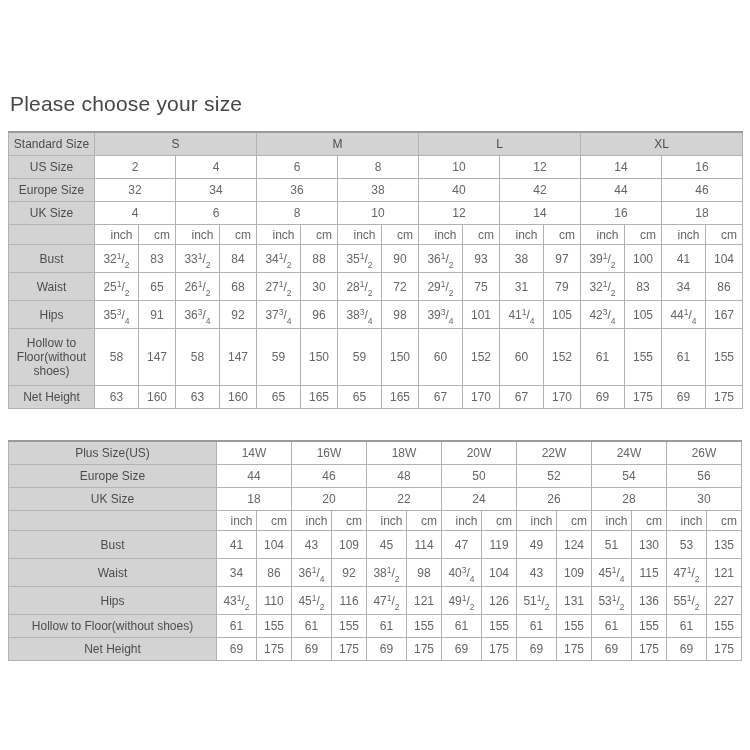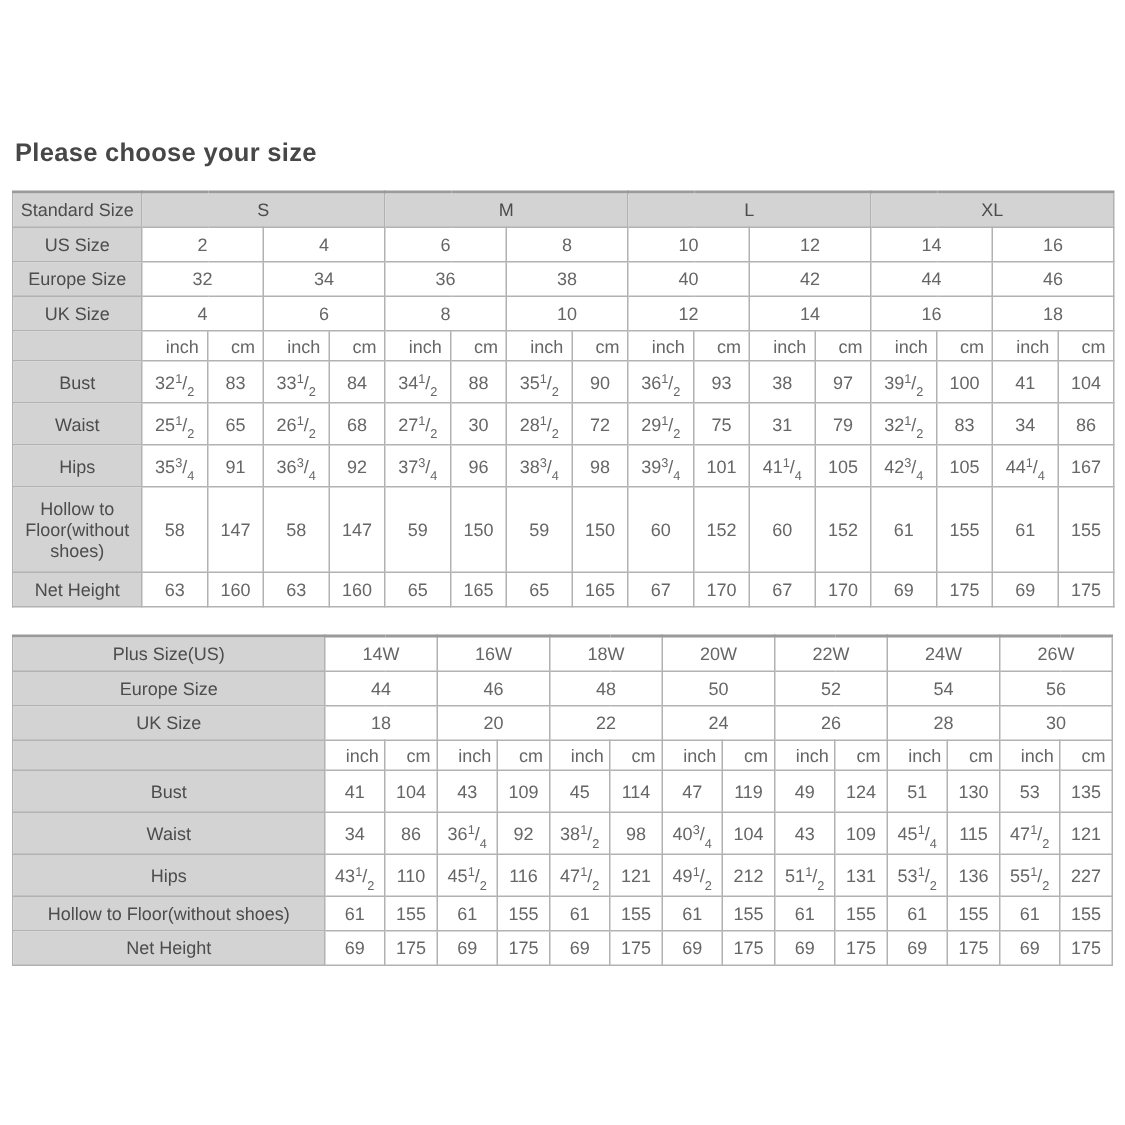--- a/index.html
+++ b/index.html
@@ -16,8 +16,8 @@
     box-sizing: border-box;
   }
   .heading {
-    font-size: 17px;
-    font-weight: 700;
+    font-size: 21px;
+    font-weight: 400;
     color: var(--heading-text, #474747);
     margin: 0 0 15px 2px;
     letter-spacing: 0.2px;

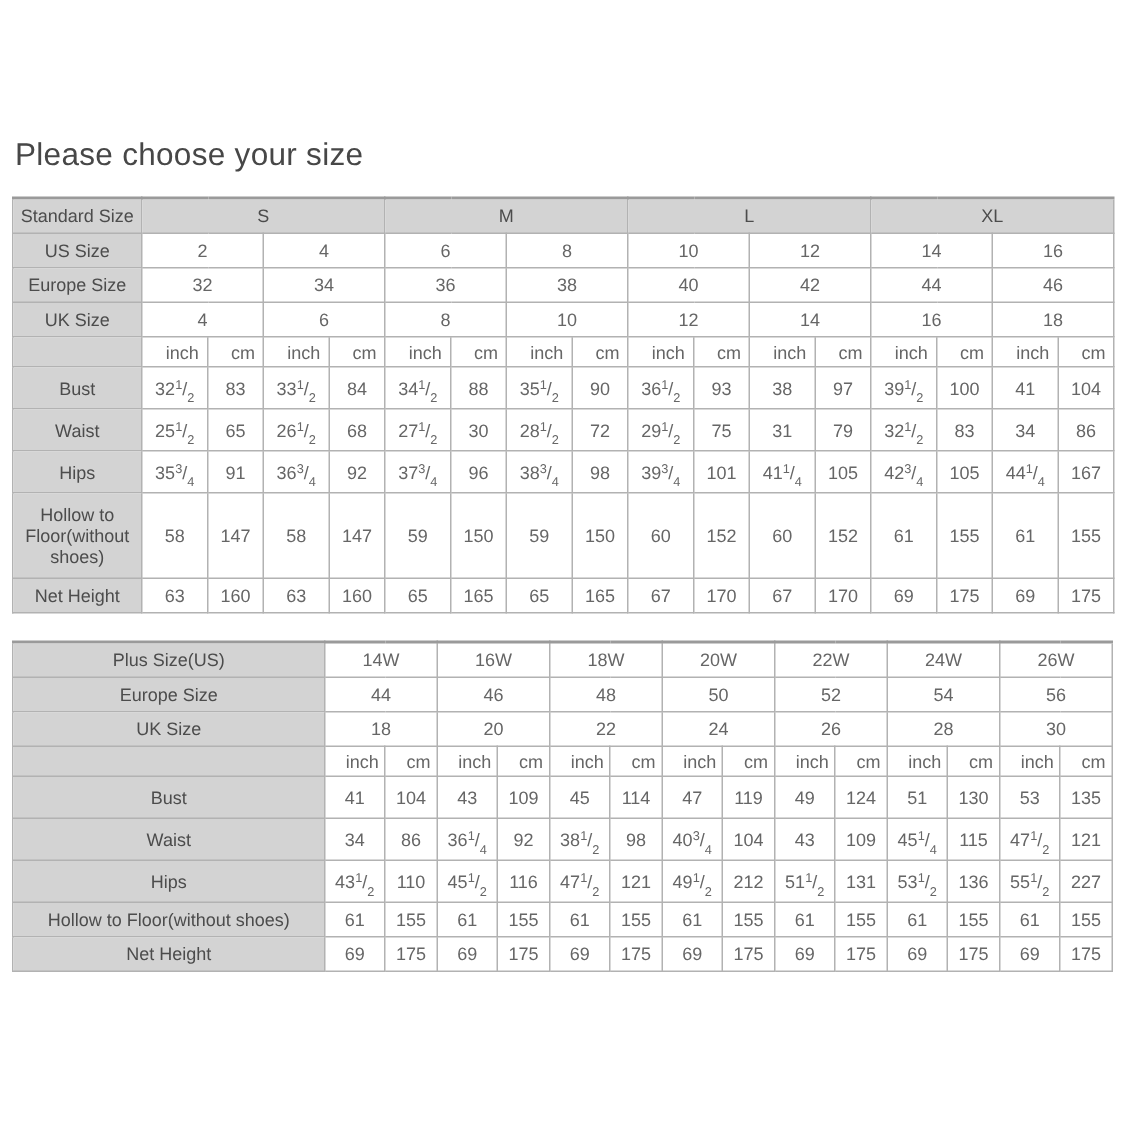--- a/index.html
+++ b/index.html
@@ -29,7 +29,7 @@
     border: 1px solid var(--table-outline, #9a9a9a);
     border-top-width: 2px;
   }
-  table.t2 { margin-top: 18px; }
+  table.t2 { margin-top: 31px; }
   table.size-table td {
     border: 1px solid var(--cell-border, #b2b2b2);
     text-align: center;

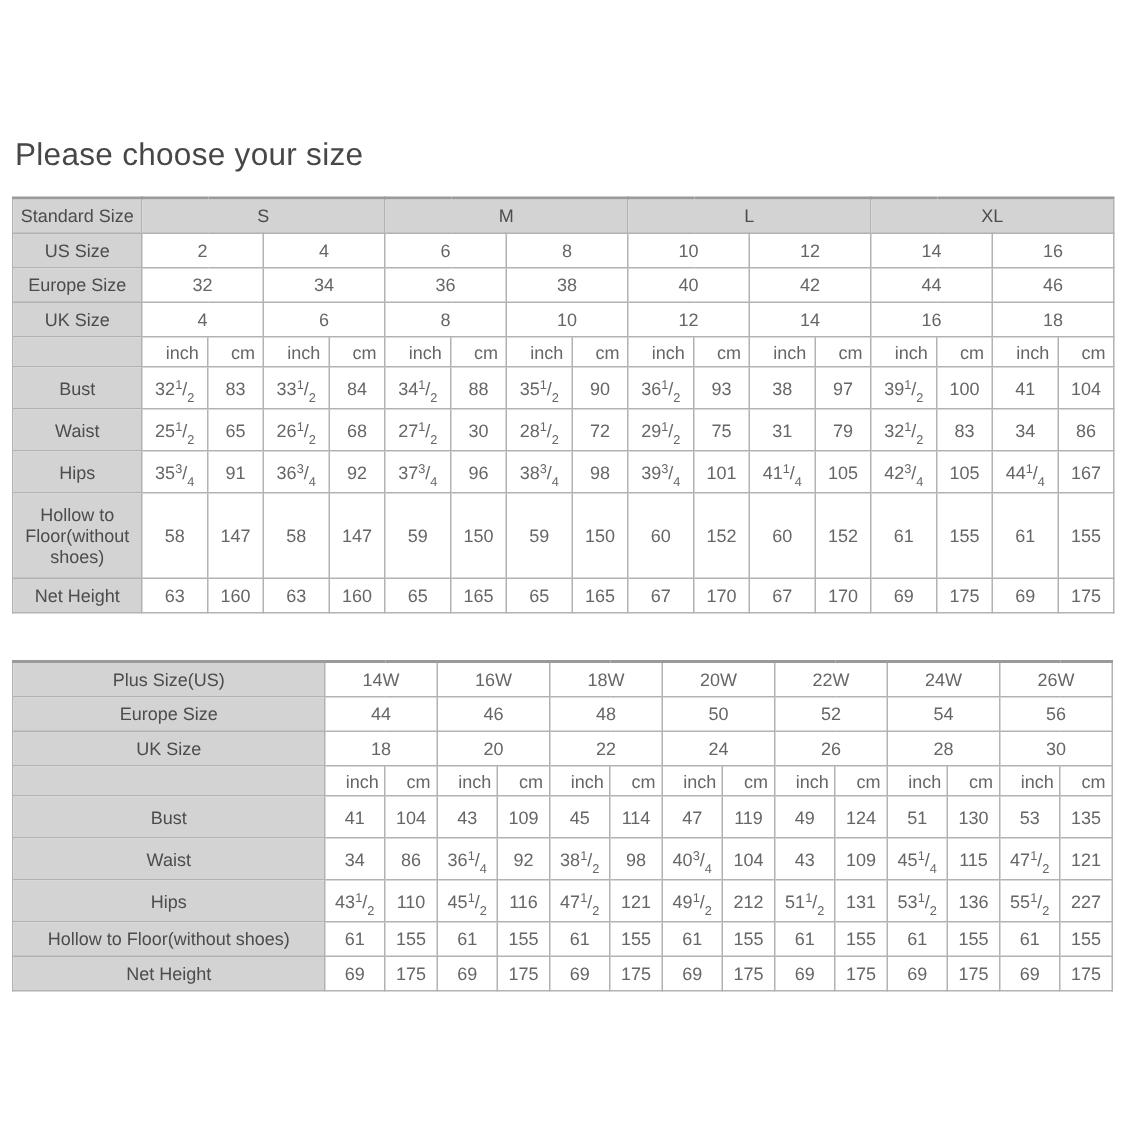--- a/index.html
+++ b/index.html
@@ -357,7 +357,7 @@
           <td>47<sup>1</sup>/<sub>2</sub></td>
           <td>121</td>
           <td>49<sup>1</sup>/<sub>2</sub></td>
-          <td>212</td>
+          <td>126</td>
           <td>51<sup>1</sup>/<sub>2</sub></td>
           <td>131</td>
           <td>53<sup>1</sup>/<sub>2</sub></td>

